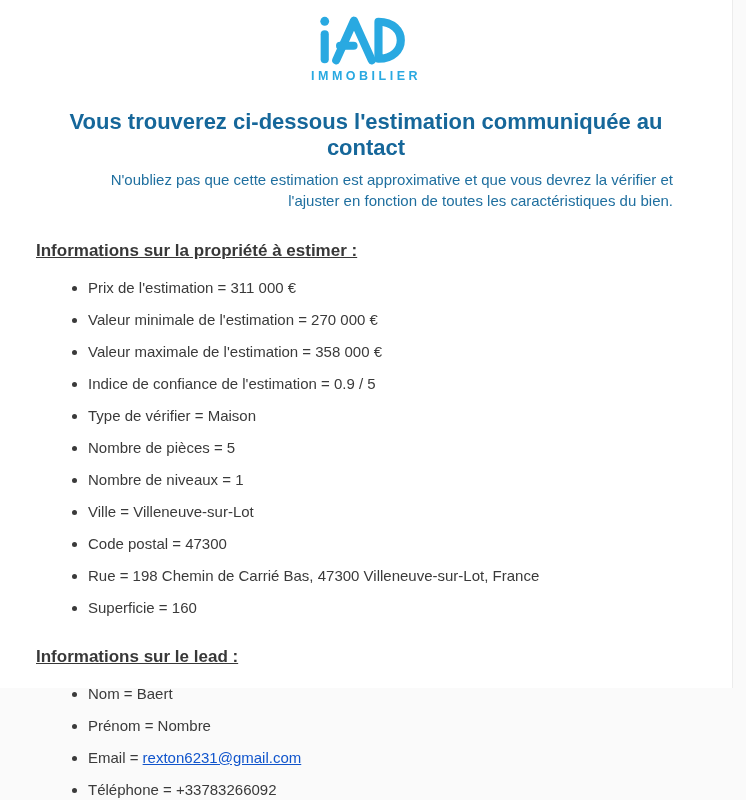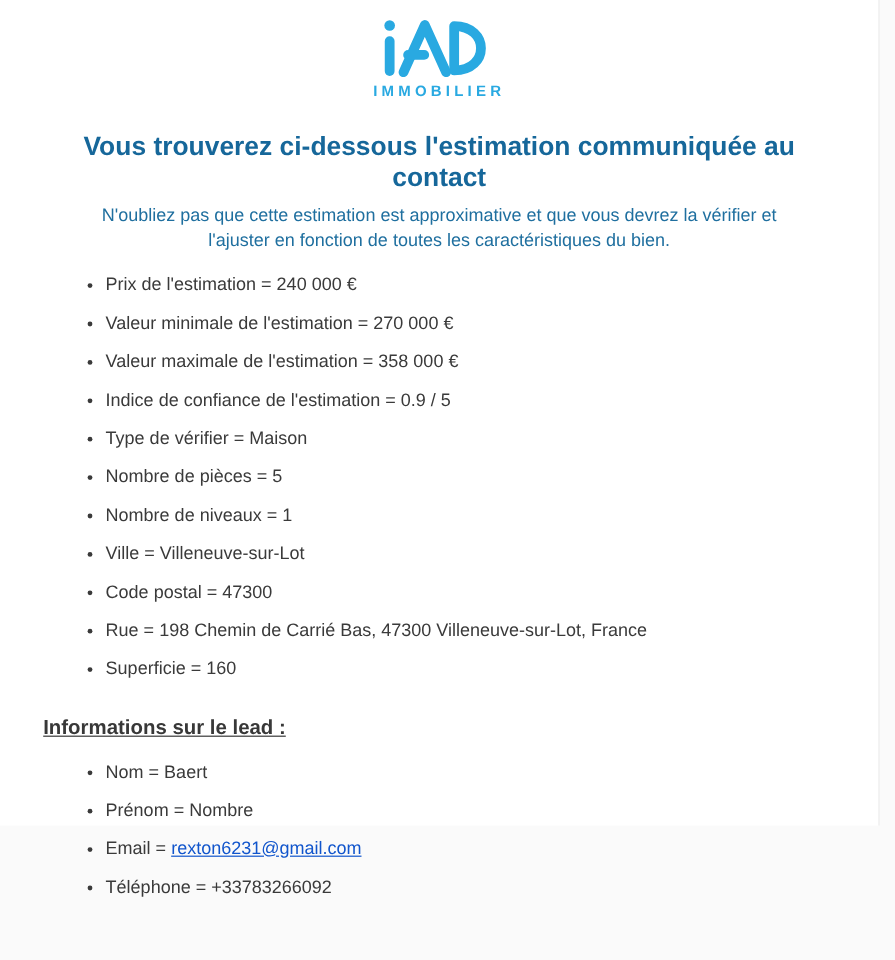--- a/index.html
+++ b/index.html
@@ -42,7 +42,7 @@
     line-height: 1.2;
   }
   .subtitle {
-    text-align: center;
+    text-align: right;
     color: #1f6f9f;
     font-size: 15px;
     line-height: 1.4;

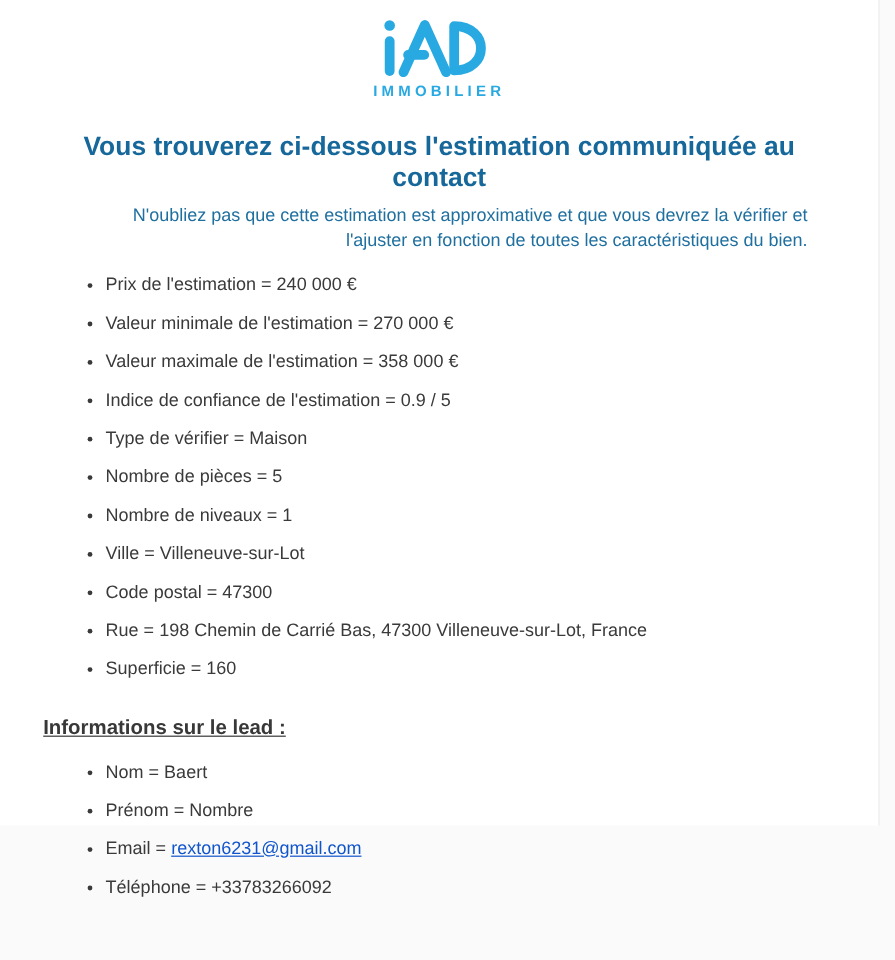--- a/index.html
+++ b/index.html
@@ -92,6 +92,7 @@
   <div class="title">Vous trouverez ci-dessous l'estimation communiquée au contact</div>
   <div class="subtitle">N'oubliez pas que cette estimation est approximative et que vous devrez la vérifier et l'ajuster en fonction de toutes les caractéristiques du bien.</div>
 
+  <div class="section-heading">Informations sur la propriété à estimer :</div>
   <ul class="info-list">
     <li>Prix de l'estimation = 240 000 €</li>
     <li>Valeur minimale de l'estimation = 270 000 €</li>

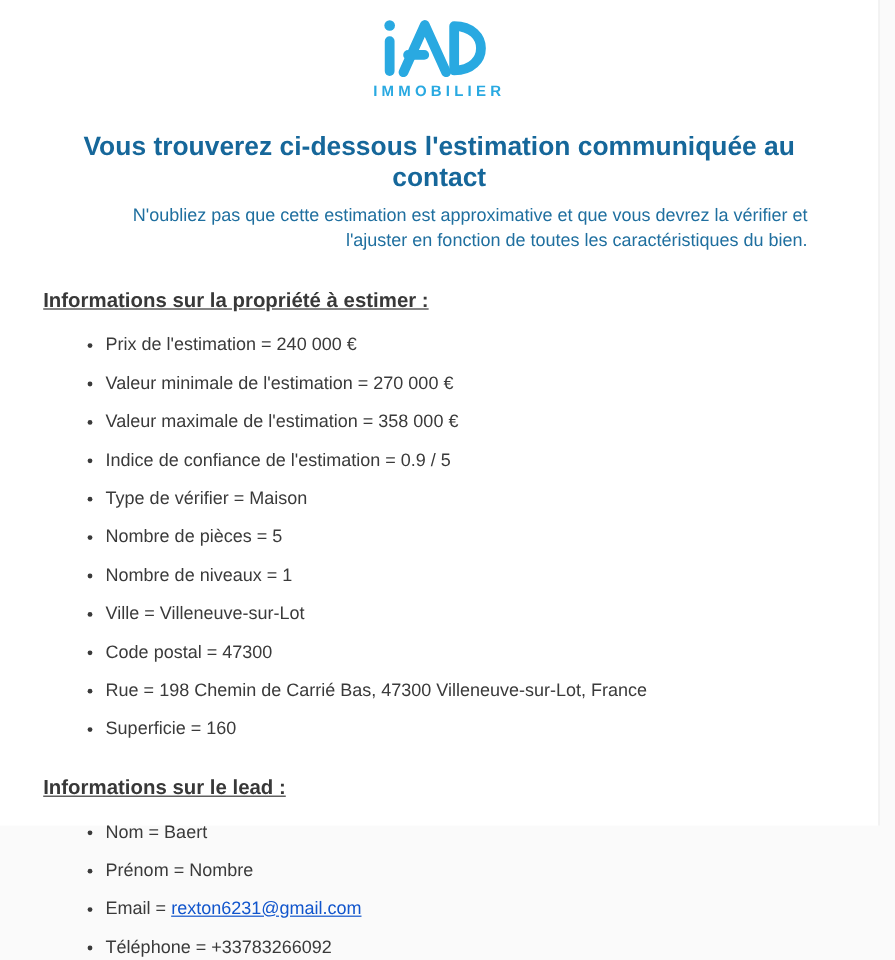--- a/index.html
+++ b/index.html
@@ -94,7 +94,7 @@
 
   <div class="section-heading">Informations sur la propriété à estimer :</div>
   <ul class="info-list">
-    <li>Prix de l'estimation = 240 000 €</li>
+    <li>Prix de l'estimation = 311 000 €</li>
     <li>Valeur minimale de l'estimation = 270 000 €</li>
     <li>Valeur maximale de l'estimation = 358 000 €</li>
     <li>Indice de confiance de l'estimation = 0.9 / 5</li>

